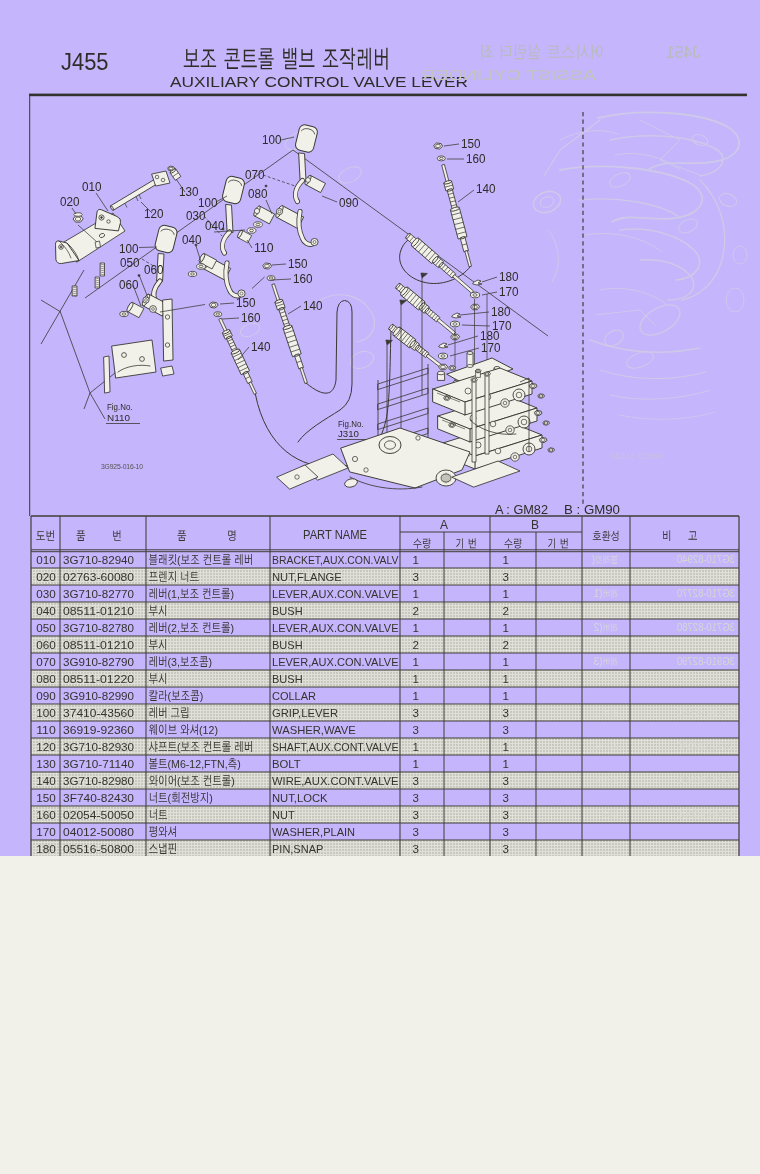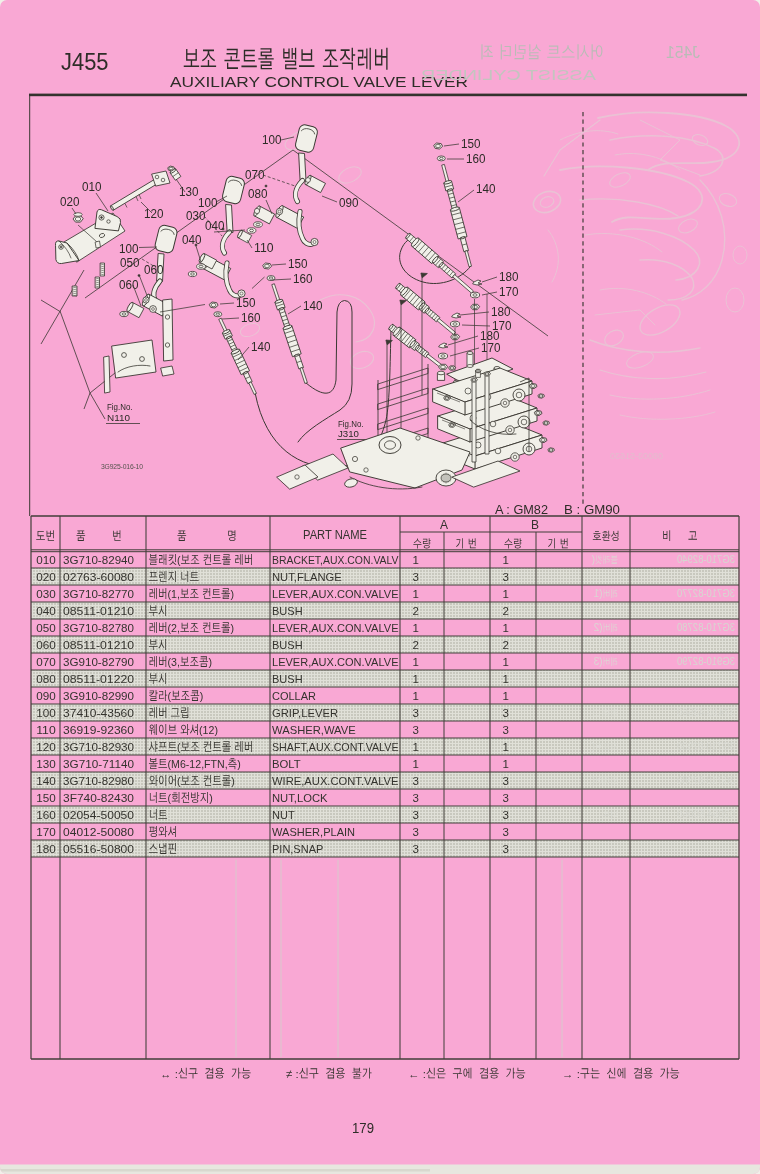--- a/index.html
+++ b/index.html
@@ -2,7 +2,7 @@
 <html><head><meta charset="utf-8"><title>J455</title>
 <style>
 html,body{margin:0;padding:0;background:#f1f0e9;}
-#page{position:relative;width:760px;height:1174px;background:#f9a8d4;overflow:hidden;border-radius:7px;}
+#page{position:relative;width:760px;height:856px;background:#c4b5fd;overflow:hidden;}
 svg{position:absolute;top:0;left:0;display:block;}
 text{font-family:"Liberation Sans",sans-serif;}
 </style></head><body>

